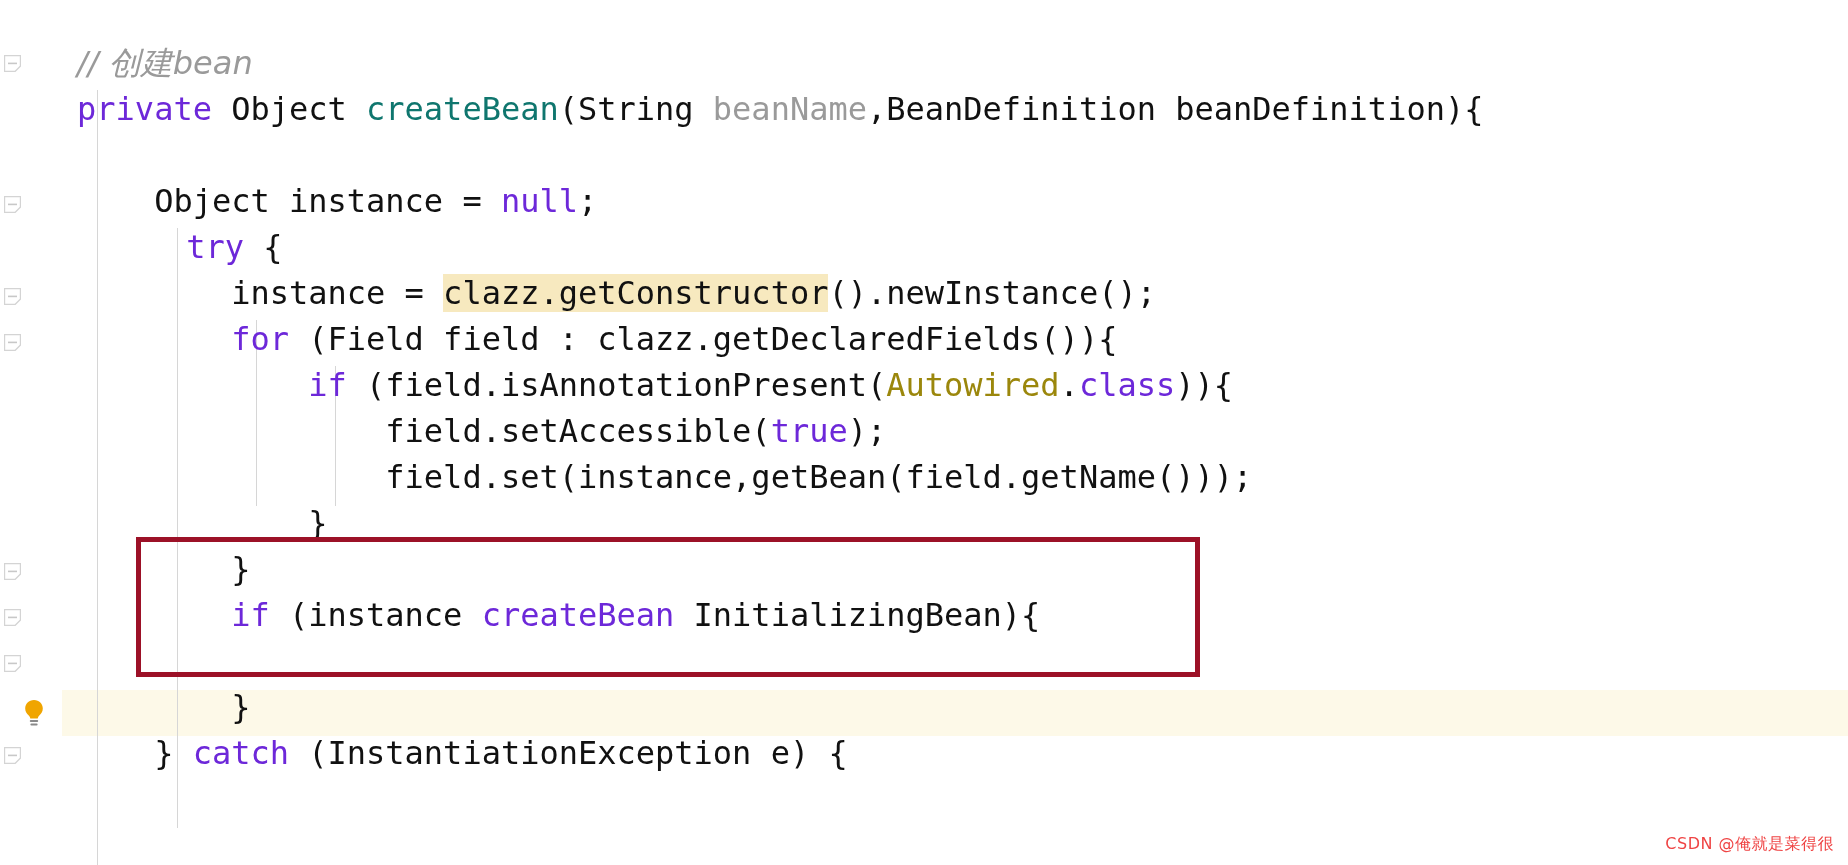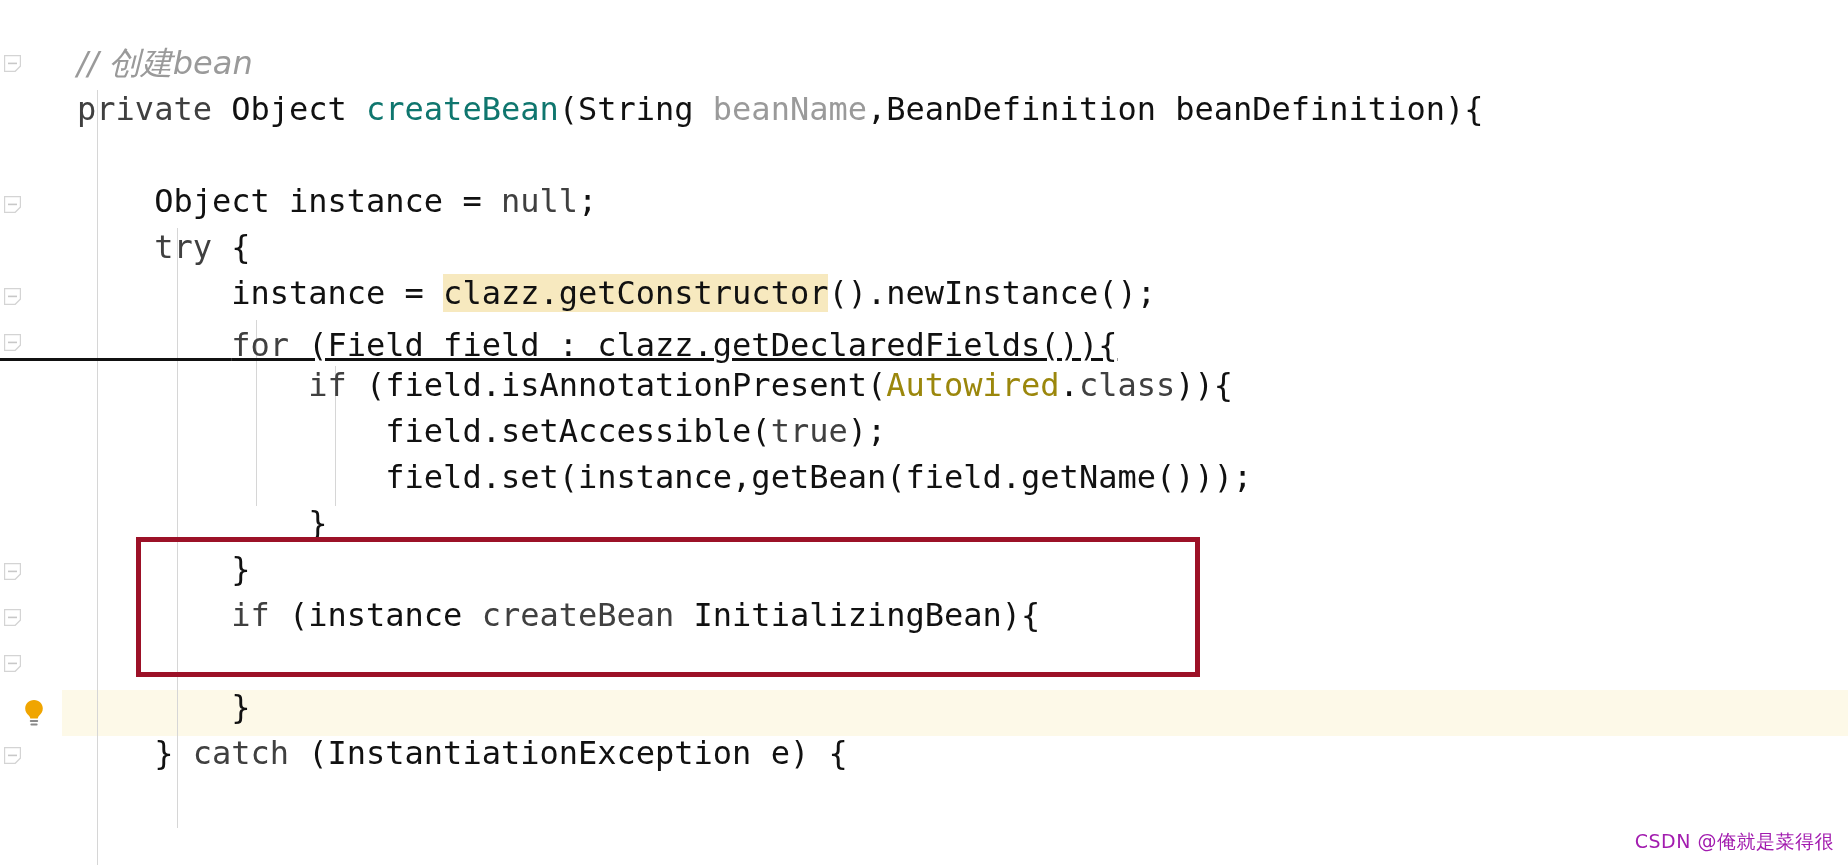--- a/index.html
+++ b/index.html
@@ -86,7 +86,7 @@
   .line > span { white-space: pre; }
 
   
-  .kw      { color: #404040; }
+  .kw      { color: #6d28d9; }
   .method  { color: #0f766e; }
   .anno    { color: #9b870c; }
   .dim     { color: #9a9a9a; }

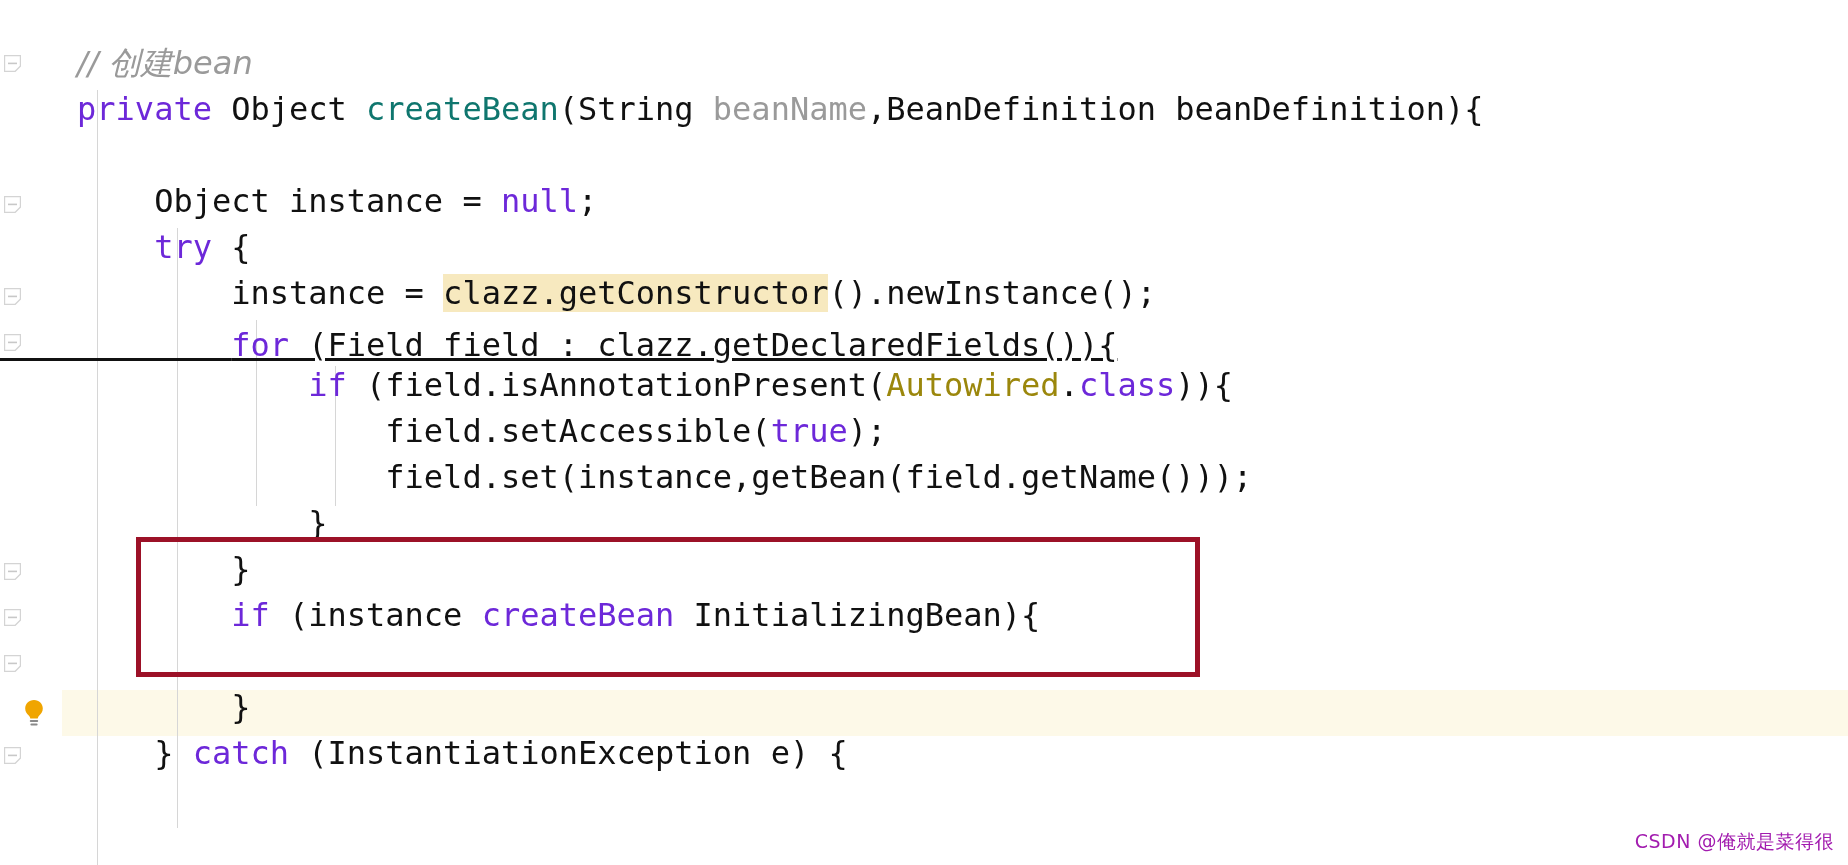--- a/index.html
+++ b/index.html
@@ -192,7 +192,7 @@
       <div class="line" style="top: 0px;"><span class="plain">    </span><span class="comment">// 创建bean</span></div>
       <div class="line" style="top: 46px;"><span class="plain">    </span><span class="kw">private</span><span class="plain"> Object </span><span class="method">createBean</span><span class="plain">(String </span><span class="dim">beanName</span><span class="plain">,BeanDefinition beanDefinition){</span></div>
       <div class="line" style="top: 138px;"><span class="plain">        Object </span><span class="plain uline">instance</span><span class="plain"> = </span><span class="kw">null</span><span class="plain">;</span></div>
-      <div class="line" style="top: 184px;"><span class="plain">        </span><span class="kw">try</span><span class="plain"> {</span></div>
+      <div class="line" style="top: 184px; padding-left: 32px;"><span class="plain">        </span><span class="kw">try</span><span class="plain"> {</span></div>
       <div class="line" style="top: 230px;"><span class="plain">            </span><span class="plain uline">instance</span><span class="plain"> = </span><span class="plain hl">clazz.getConstructor</span><span class="plain">().newInstance();</span></div>
       <div class="line" style="top: 282px; text-decoration: underline;"><span class="plain">            </span><span class="kw">for</span><span class="plain"> (Field field : clazz.getDeclaredFields()){</span></div>
       <div class="line" style="top: 322px;"><span class="plain">                </span><span class="kw">if</span><span class="plain"> (field.isAnnotationPresent(</span><span class="anno">Autowired</span><span class="plain">.</span><span class="kw">class</span><span class="plain">)){</span></div>

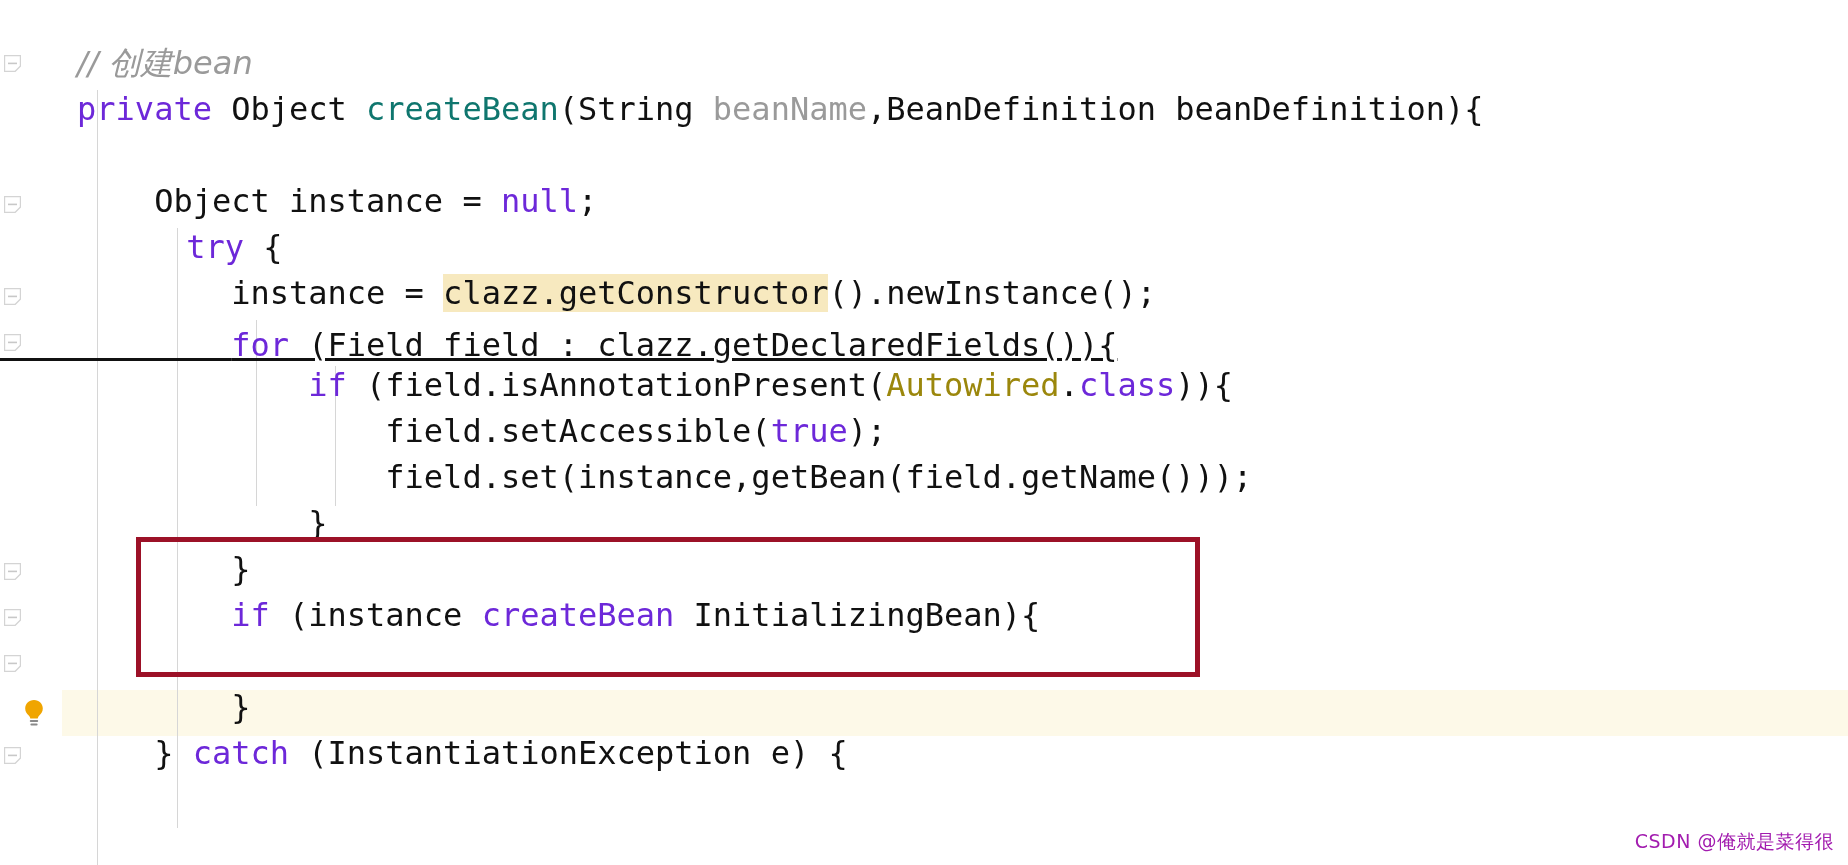--- a/index.html
+++ b/index.html
@@ -194,7 +194,7 @@
       <div class="line" style="top: 138px;"><span class="plain">        Object </span><span class="plain uline">instance</span><span class="plain"> = </span><span class="kw">null</span><span class="plain">;</span></div>
       <div class="line" style="top: 184px; padding-left: 32px;"><span class="plain">        </span><span class="kw">try</span><span class="plain"> {</span></div>
       <div class="line" style="top: 230px;"><span class="plain">            </span><span class="plain uline">instance</span><span class="plain"> = </span><span class="plain hl">clazz.getConstructor</span><span class="plain">().newInstance();</span></div>
-      <div class="line" style="top: 282px; text-decoration: underline;"><span class="plain">            </span><span class="kw">for</span><span class="plain"> (Field field : clazz.getDeclaredFields()){</span></div>
+      <div class="line" style="top: 276px;"><span class="plain">            </span><span class="kw">for</span><span class="plain"> (Field field : clazz.getDeclaredFields()){</span></div>
       <div class="line" style="top: 322px;"><span class="plain">                </span><span class="kw">if</span><span class="plain"> (field.isAnnotationPresent(</span><span class="anno">Autowired</span><span class="plain">.</span><span class="kw">class</span><span class="plain">)){</span></div>
       <div class="line" style="top: 368px;"><span class="plain">                    field.setAccessible(</span><span class="kw">true</span><span class="plain">);</span></div>
       <div class="line" style="top: 414px;"><span class="plain">                    field.set(</span><span class="plain uline">instance</span><span class="plain">,getBean(field.getName()));</span></div>

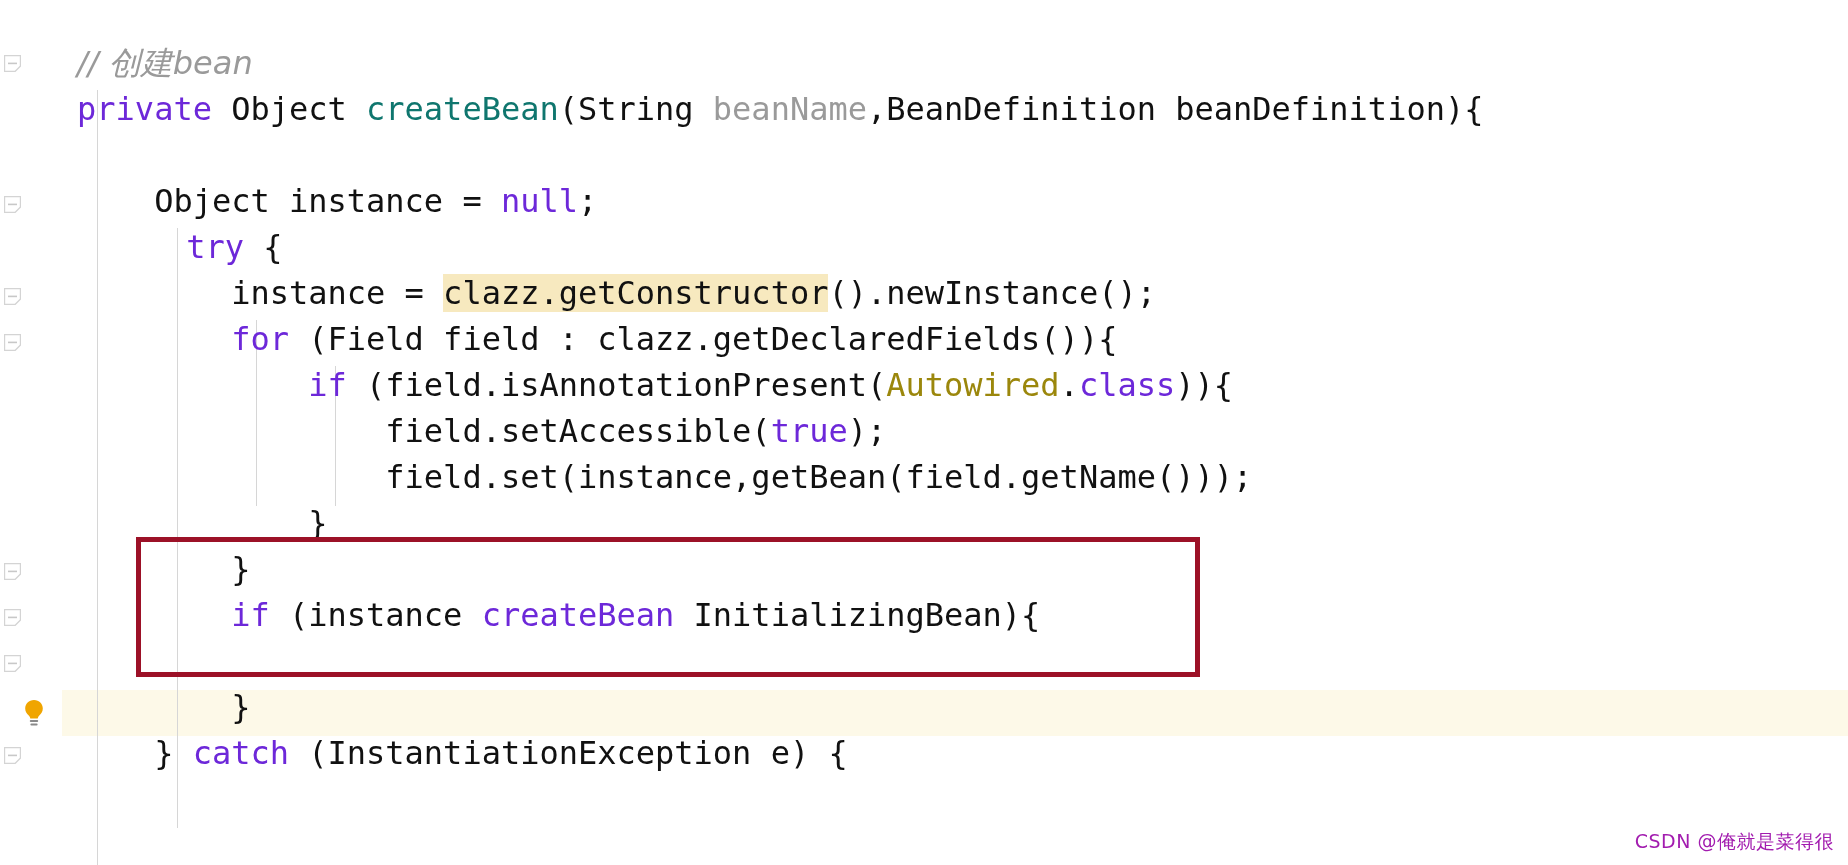--- a/index.html
+++ b/index.html
@@ -109,8 +109,8 @@
     position: absolute;
     right: 14px;
     bottom: 10px;
-    font-size: 19px;
-    color: #a21caf;
+    font-size: 16px;
+    color: #ef4444;
     font-family: "DejaVu Sans", "Liberation Sans", sans-serif;
     letter-spacing: 0.5px;
     white-space: nowrap;

